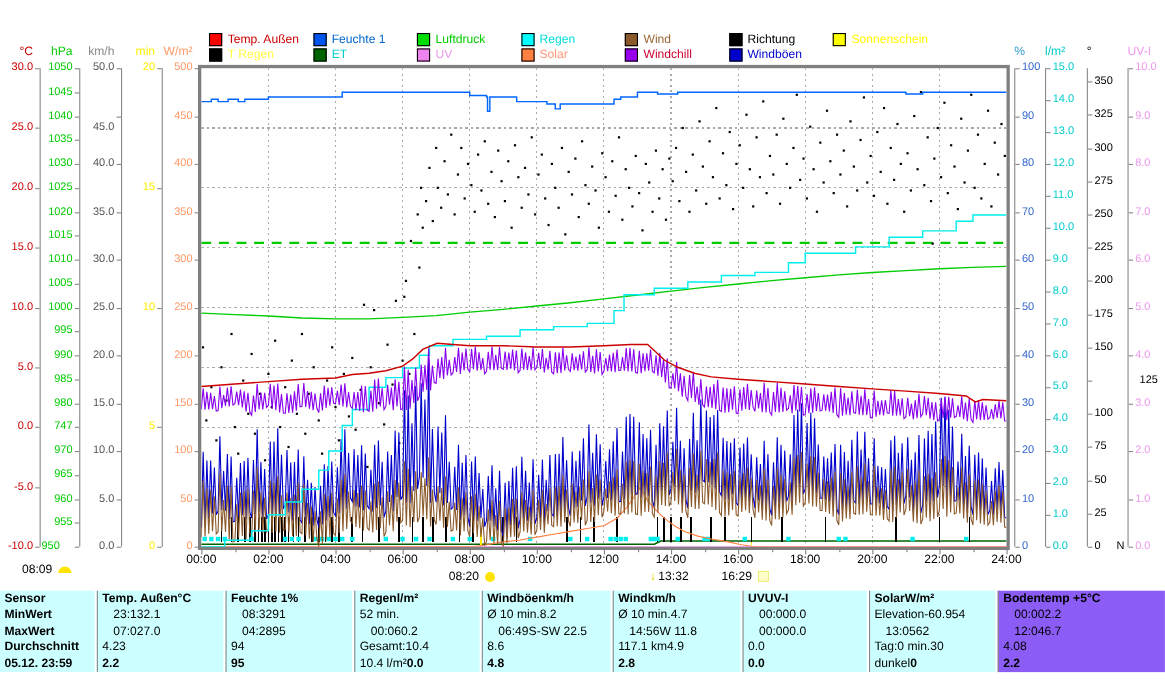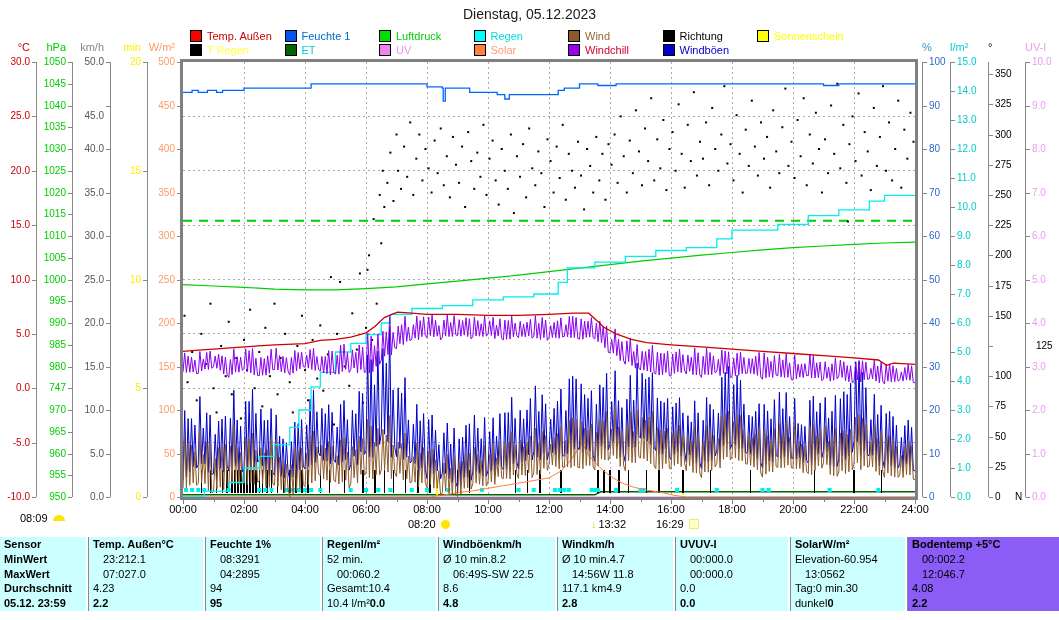--- a/index.html
+++ b/index.html
@@ -40,7 +40,6 @@
 <body>
 
 <div class="stage">
-  <div class="title">Dienstag, 05.12.2023</div>
   <div class="legend" id="legend">
       <div class="legend-col">
         <div class="legend-item">

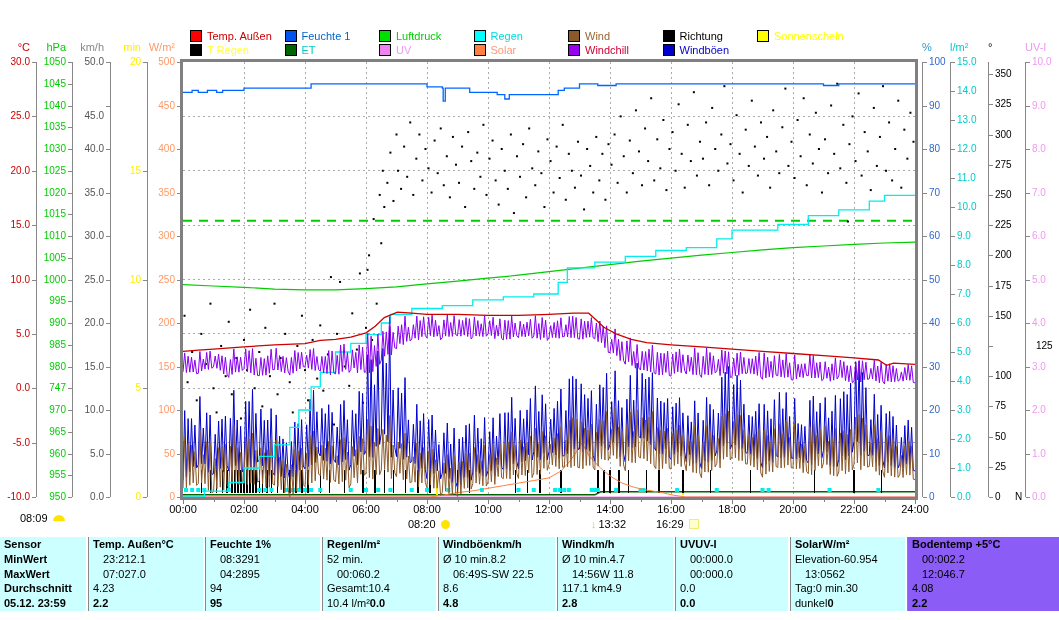--- a/index.html
+++ b/index.html
@@ -173,7 +173,7 @@
       <div class="axis-tick" style="top: 475.25px; width: 4px; left: 68px;"></div>
       <div class="axis-label" style="color: rgb(0, 204, 0); top: 470.25px; left: 26px; width: 40px; text-align: right;">955</div>
       <div class="axis-tick" style="top: 497px; width: 4px; left: 68px;"></div>
-      <div class="axis-label" style="color: rgb(0, 204, 0); top: 492px; left: 26px; width: 40px; text-align: right;">950</div>
+      <div class="axis-label" style="color: rgb(0, 204, 0); top: 492px; left: 26px; width: 40px; text-align: center;">950</div>
       <div class="axis-line" style="left: 110px; top: 62px; height: 435px;"></div>
       <div class="axis-unit" style="color: rgb(136, 136, 136); left: 62px; width: 42px; text-align: right;">km/h</div>
       <div class="axis-tick" style="top: 62px; width: 4px; left: 106px;"></div>

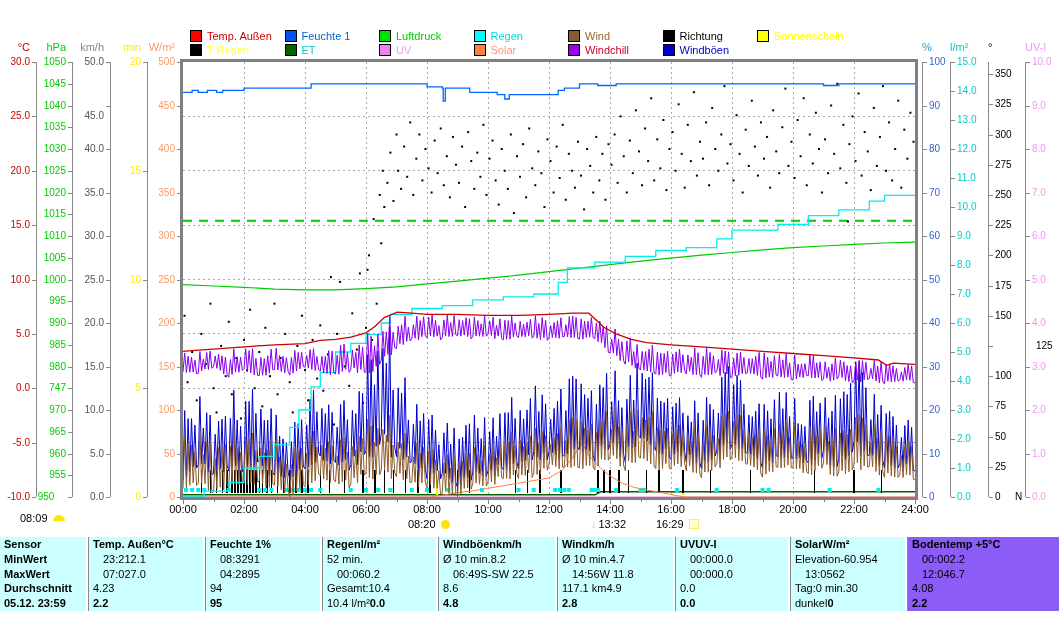--- a/index.html
+++ b/index.html
@@ -793,7 +793,7 @@
           <span class="r">°C</span>
         </div>
         <div class="wrow">
-          <span class="l" style="padding-left: 10px;">23:21</span>
+          <span class="l" style="padding-left: 10px;">23:13</span>
           <span class="r">2.1</span>
         </div>
         <div class="wrow">

